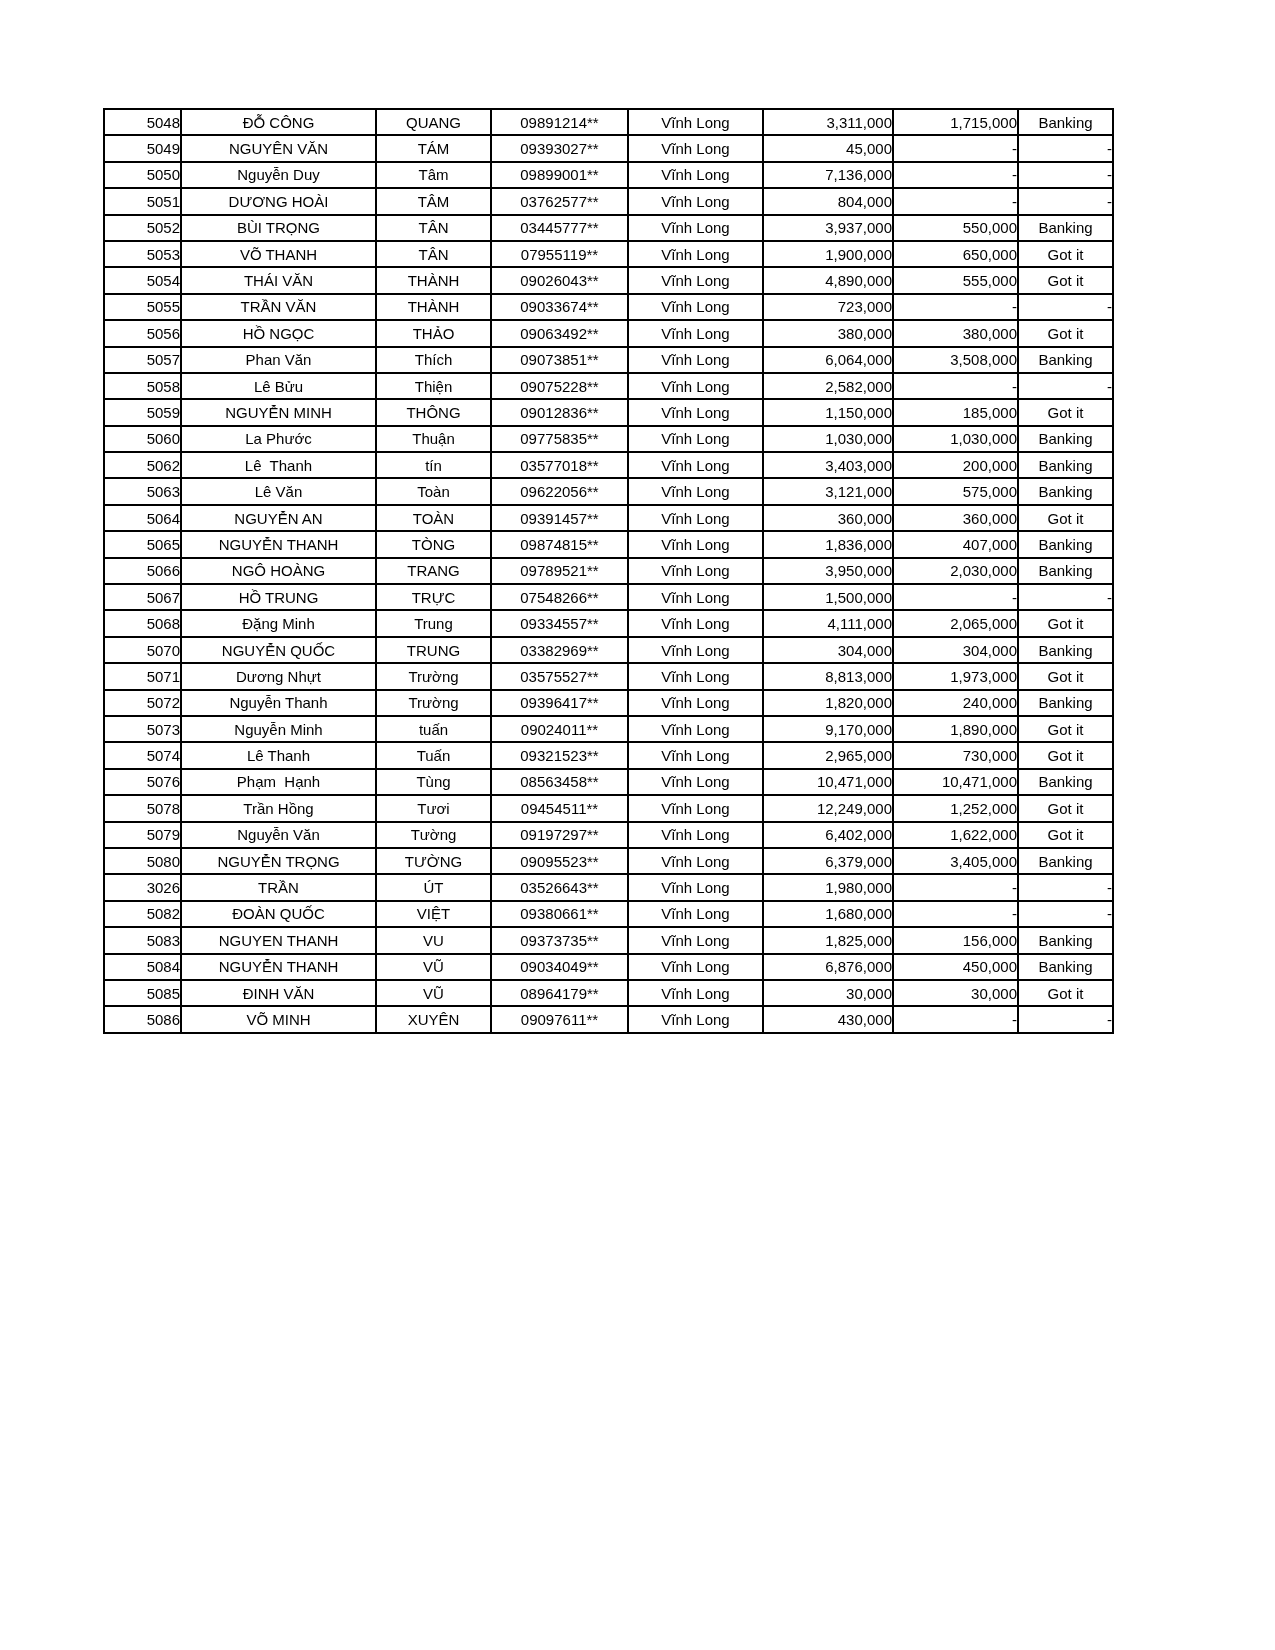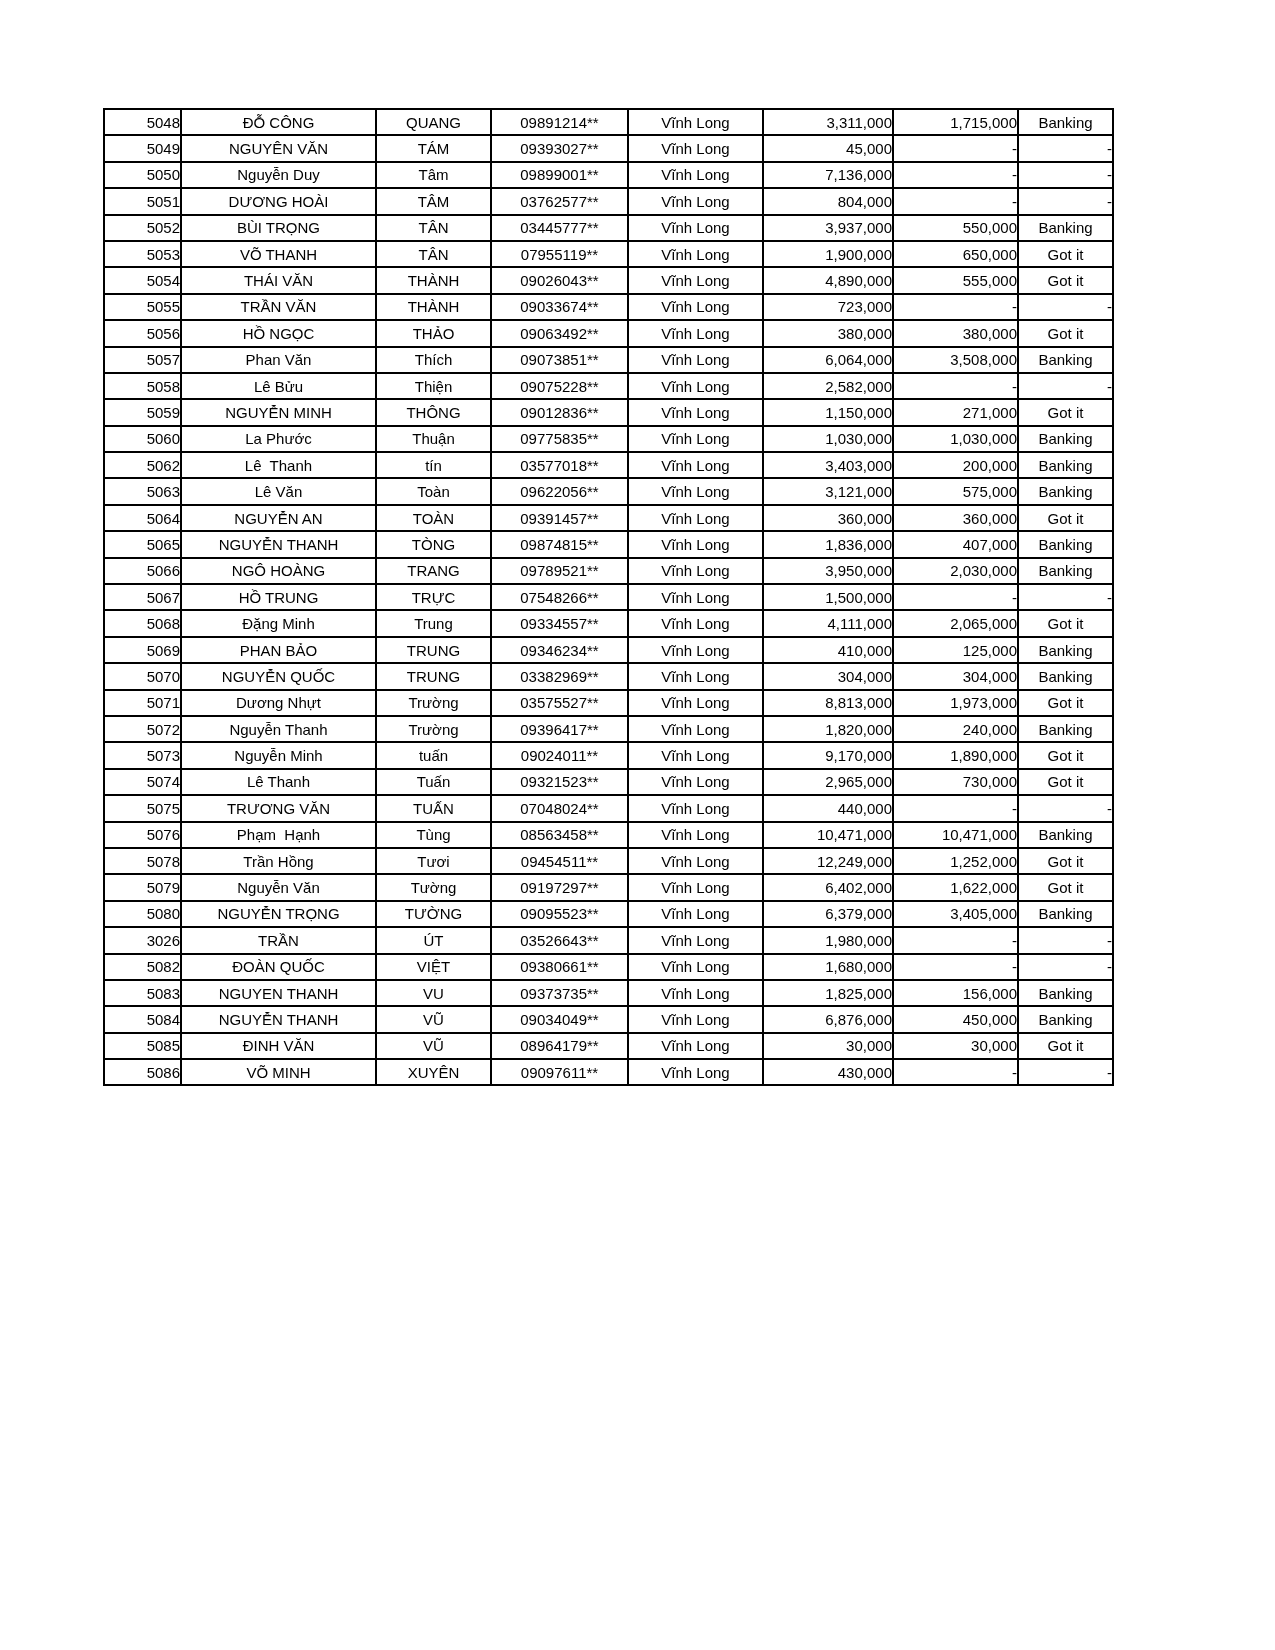--- a/index.html
+++ b/index.html
@@ -184,7 +184,7 @@
     <td class="al-c">09012836**</td>
     <td class="al-c">Vĩnh Long</td>
     <td class="al-r c-amt">1,150,000</td>
-    <td class="al-r c-amt">271,000</td>
+    <td class="al-r c-amt">185,000</td>
     <td class="al-c">Got it</td>
   </tr>
 

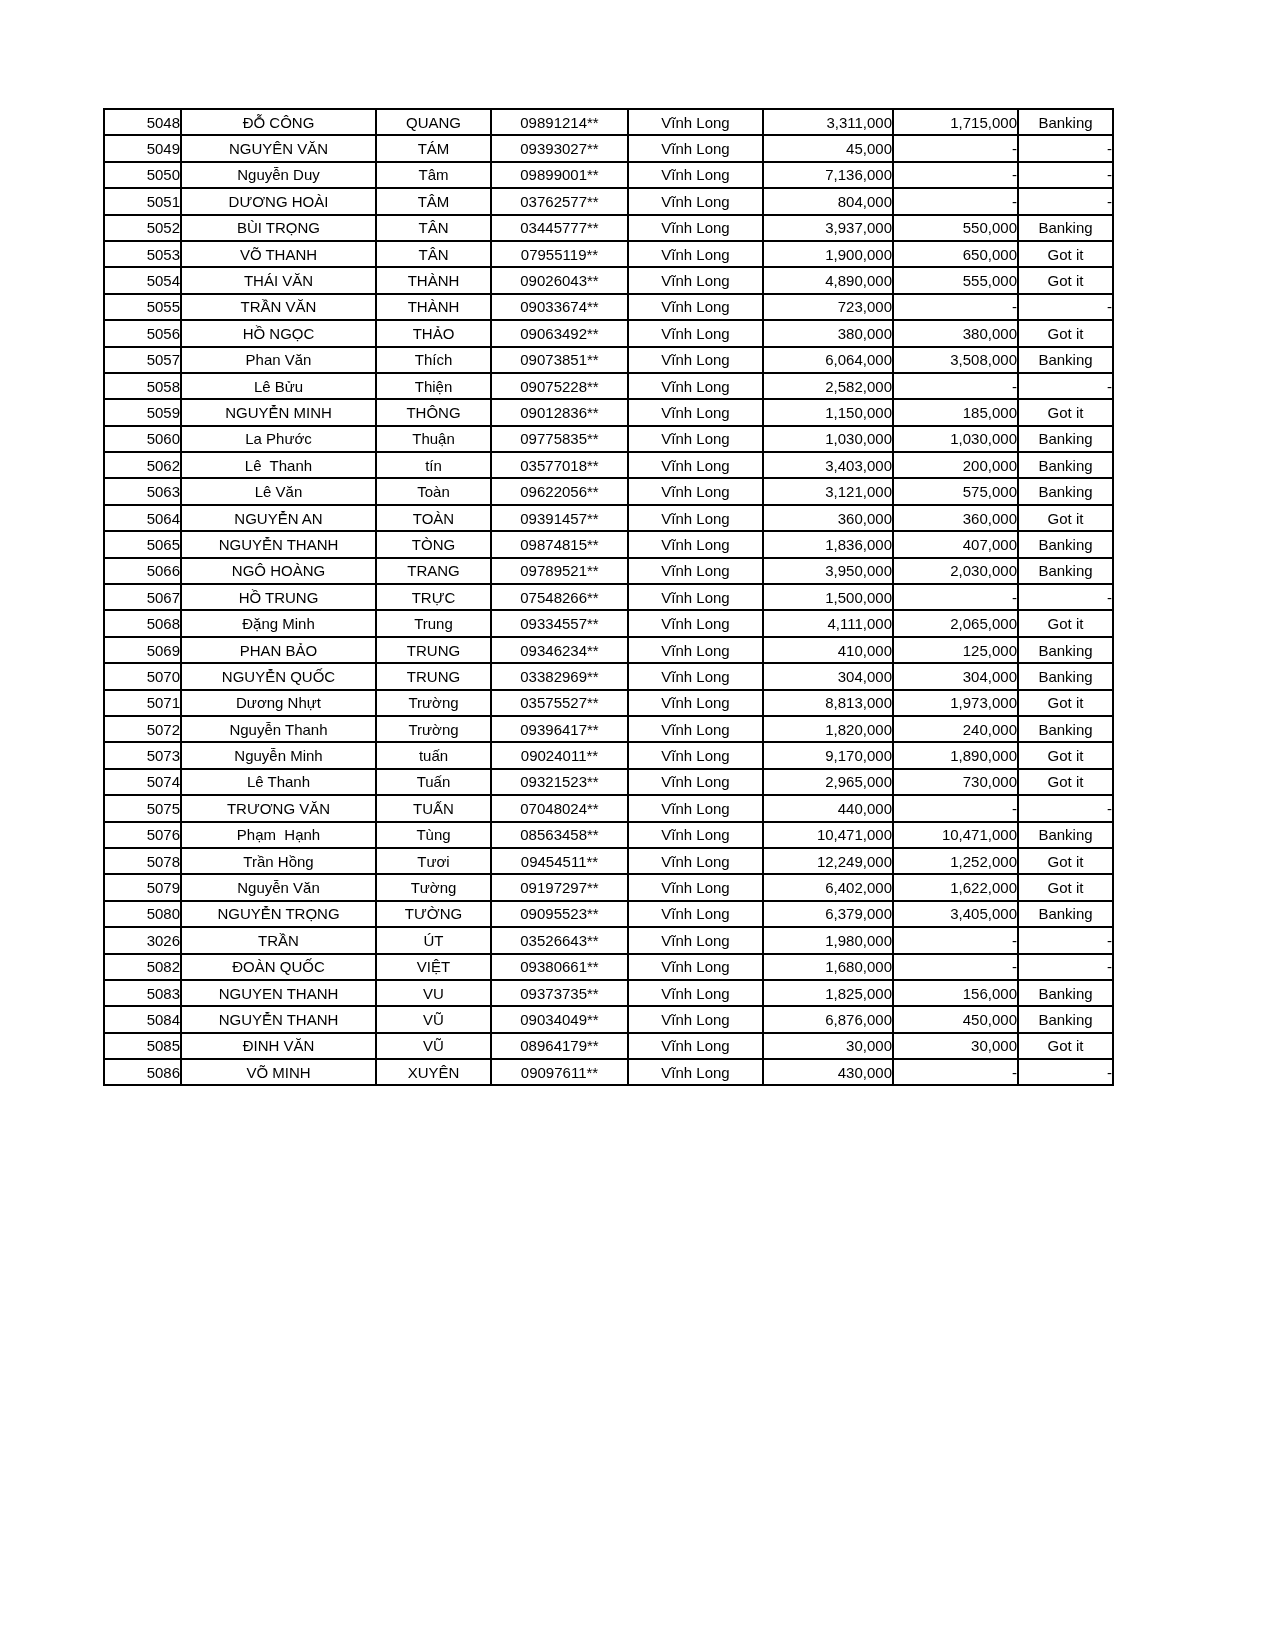--- a/index.html
+++ b/index.html
@@ -277,16 +277,6 @@
     <td class="al-c">Got it</td>
   </tr>
 
-  <tr>
-    <td class="al-r c-id">5069</td>
-    <td class="al-c">PHAN BẢO</td>
-    <td class="al-c">TRUNG</td>
-    <td class="al-c">09346234**</td>
-    <td class="al-c">Vĩnh Long</td>
-    <td class="al-r c-amt">410,000</td>
-    <td class="al-r c-amt">125,000</td>
-    <td class="al-c">Banking</td>
-  </tr>
 
   <tr>
     <td class="al-r c-id">5070</td>

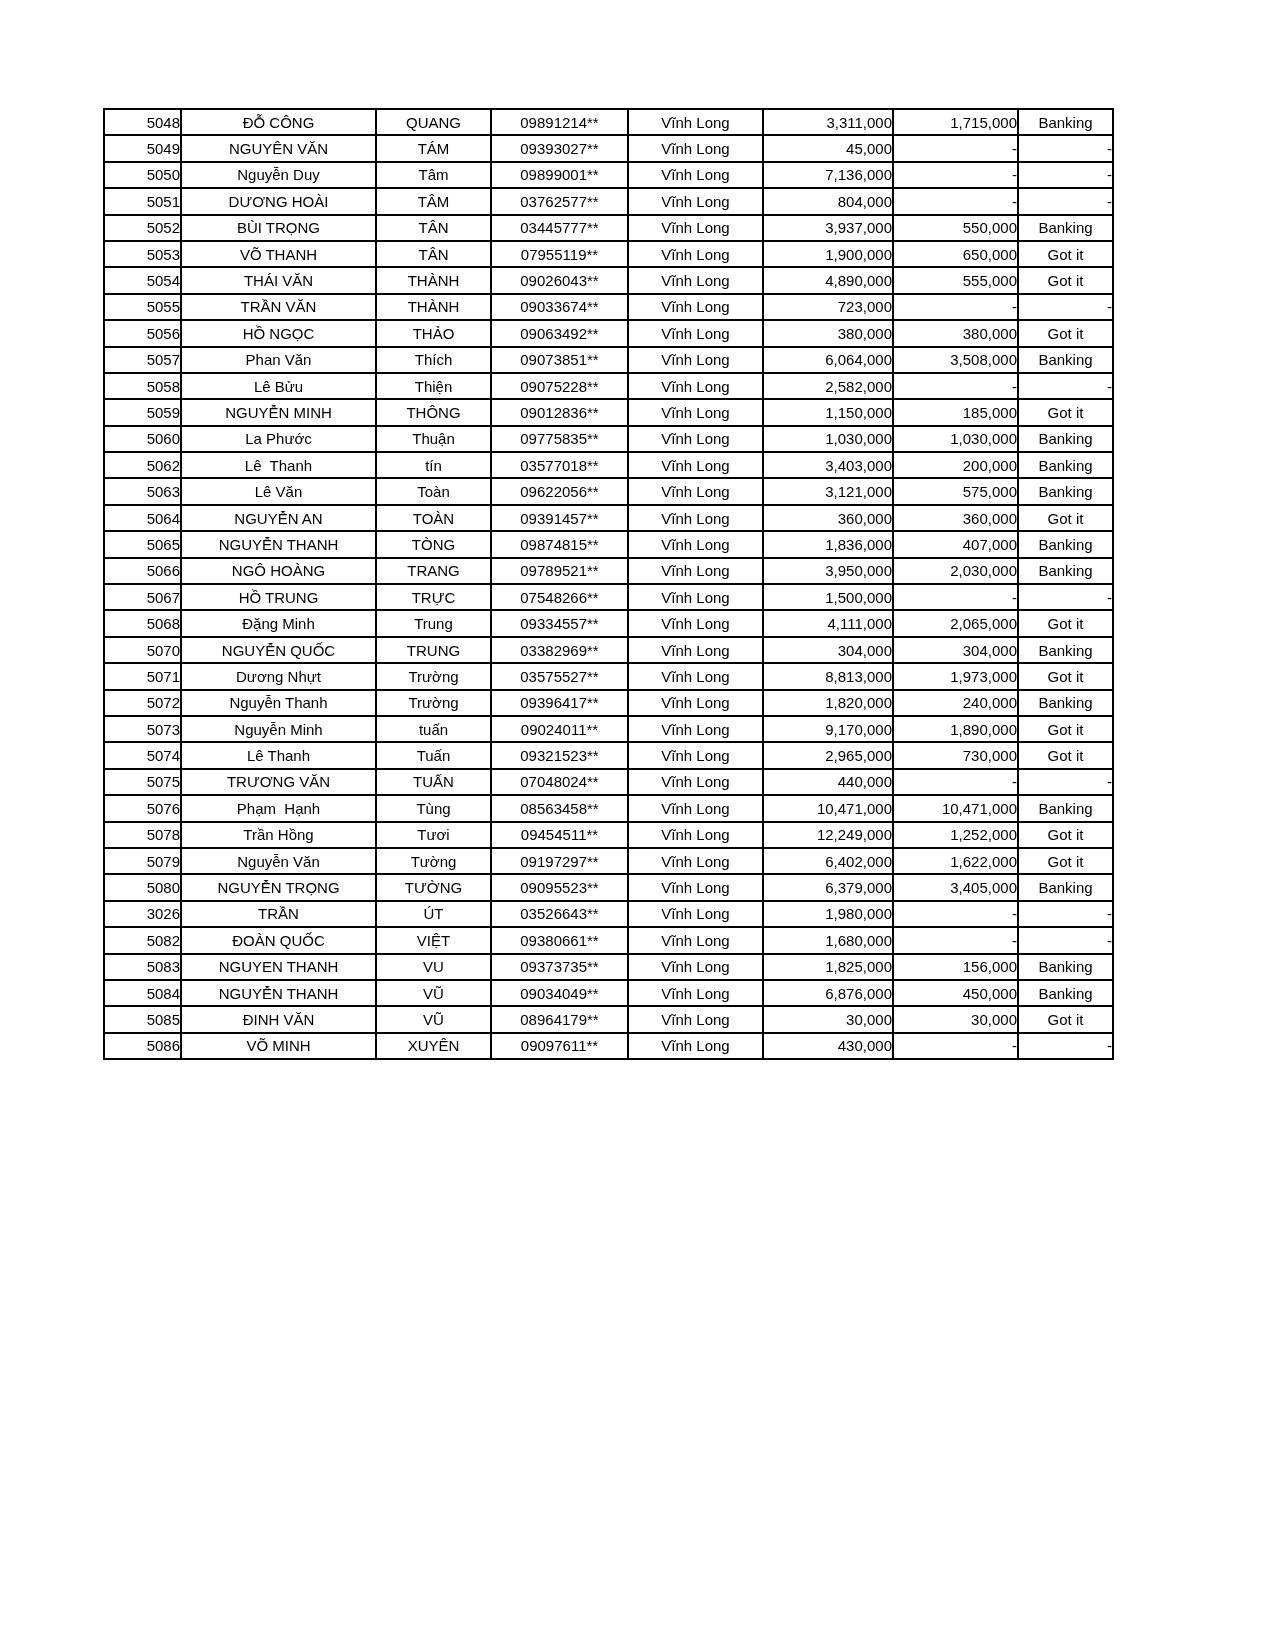--- a/index.html
+++ b/index.html
@@ -333,16 +333,6 @@
     <td class="al-c">Got it</td>
   </tr>
 
-  <tr>
-    <td class="al-r c-id">5075</td>
-    <td class="al-c">TRƯƠNG VĂN</td>
-    <td class="al-c">TUẤN</td>
-    <td class="al-c">07048024**</td>
-    <td class="al-c">Vĩnh Long</td>
-    <td class="al-r c-amt">440,000</td>
-    <td class="al-r c-amt dash">-</td>
-    <td class="al-c dash">-</td>
-  </tr>
 
   <tr>
     <td class="al-r c-id">5076</td>

